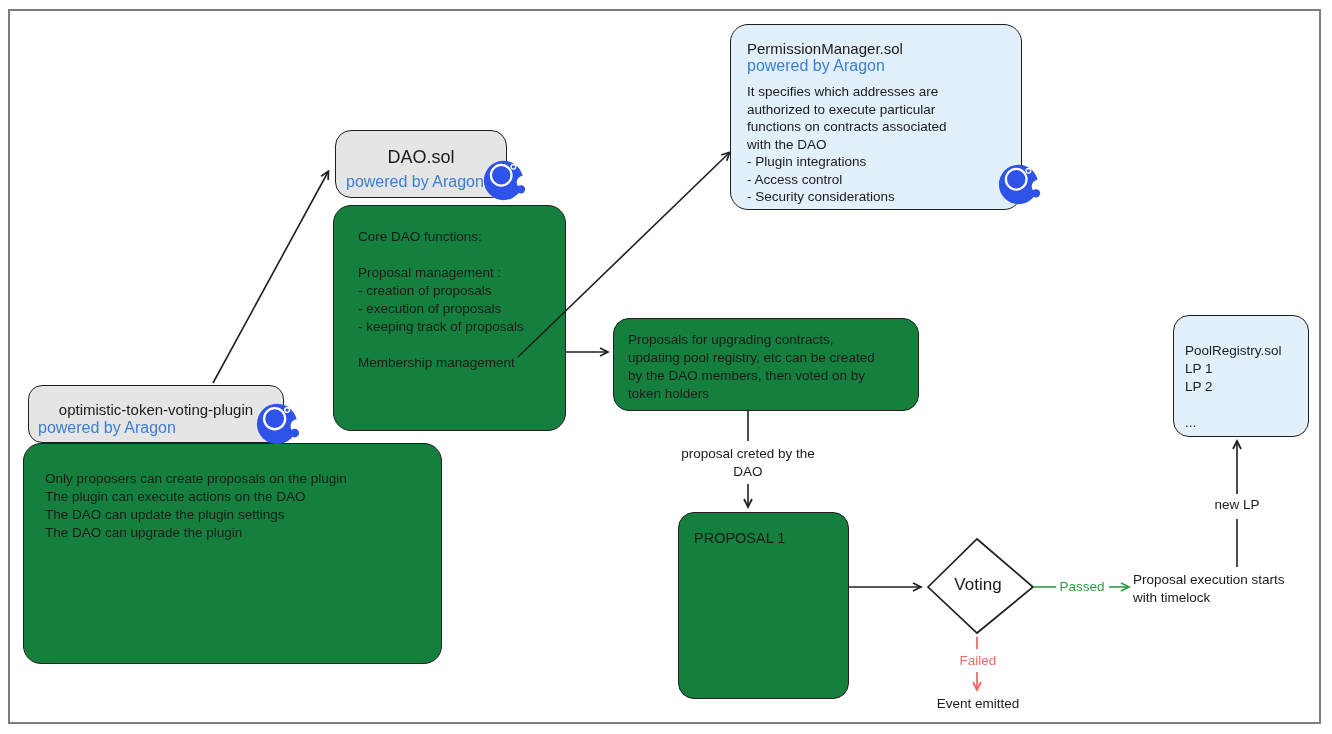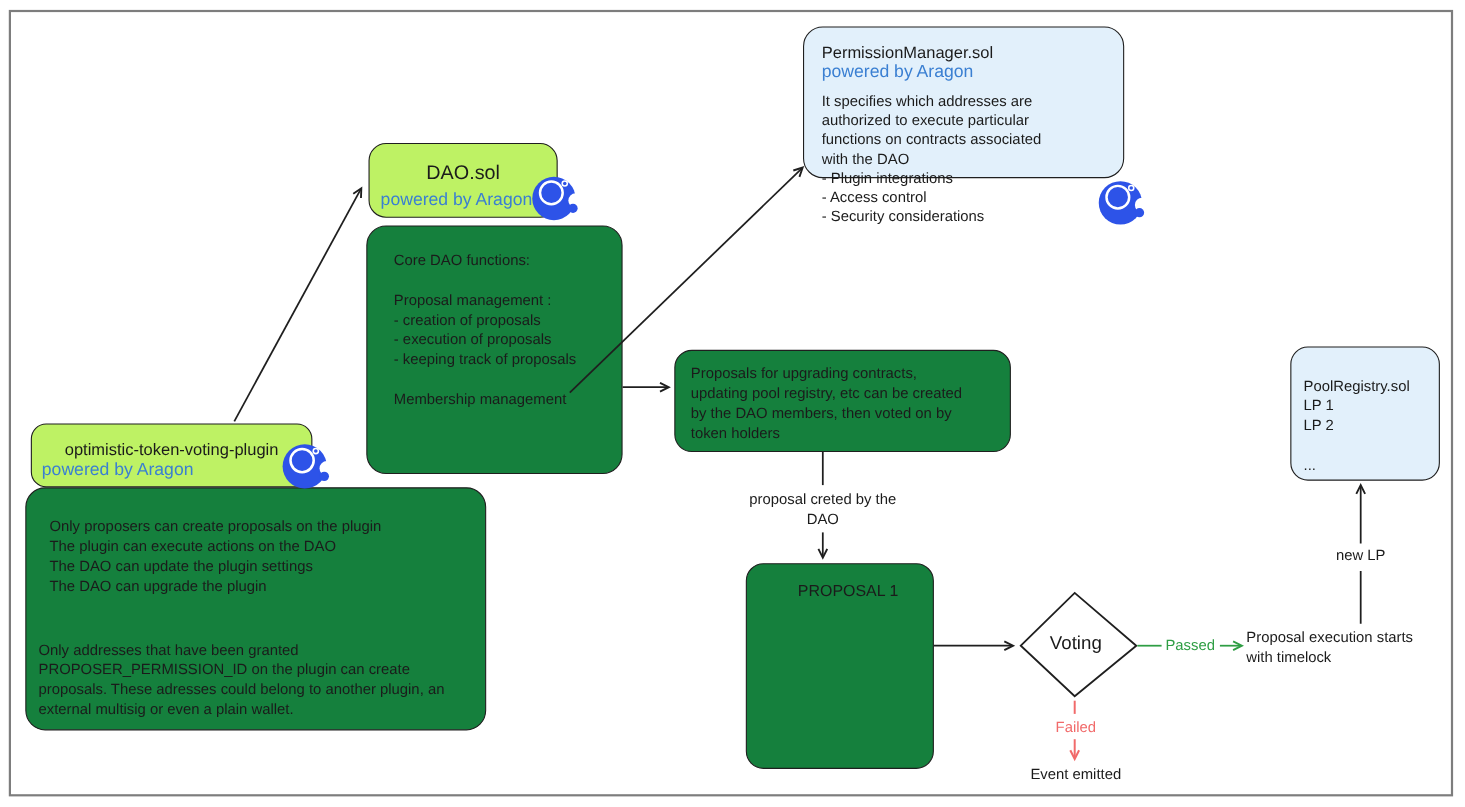--- a/index.html
+++ b/index.html
@@ -26,7 +26,7 @@
 
 <div class="frame"></div>
 
-<div class="card lightblue" style="left:730px;top:24px;width:292px;height:138px;padding:15px 16px 0 16px;">
+<div class="card lightblue" style="left:730px;top:24px;width:292px;height:186px;padding:15px 16px 0 16px;">
   <div style="font-size:15px;">PermissionManager.sol</div>
   <div class="powered">powered by Aragon</div>
   <div class="body-text" style="margin-top:8px;line-height:17.5px;">It specifies which addresses are

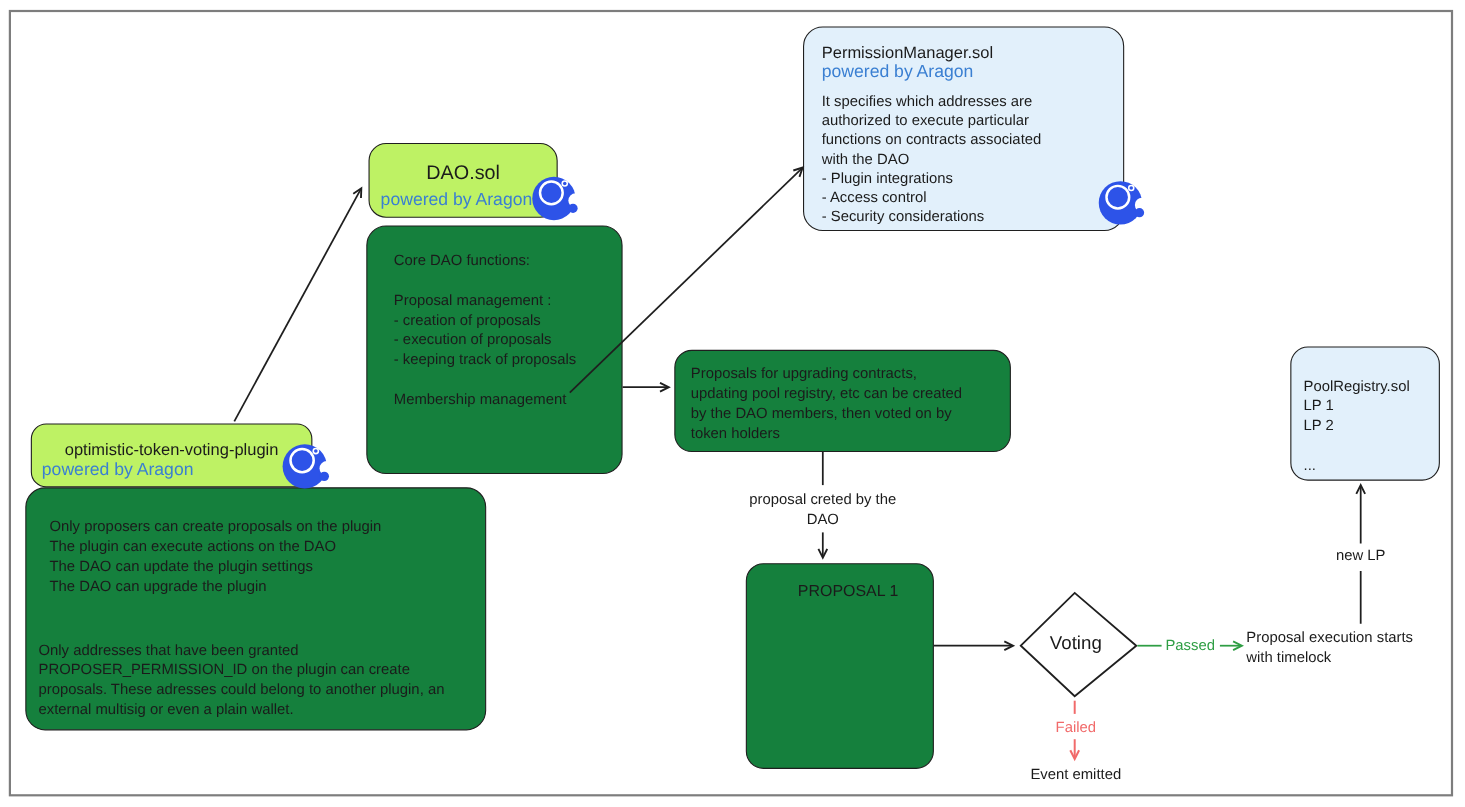--- a/index.html
+++ b/index.html
@@ -9,7 +9,7 @@
          border:2px solid #7d7d7d;box-sizing:border-box;z-index:0;}
   .card{position:absolute;border:1.8px solid #1f1f1f;border-radius:18px;
         background:#15803d;box-sizing:border-box;z-index:1;}
-  .card.blue{background:#bef264;z-index:2;}
+  .card.blue{background:#e5e5e5;z-index:2;}
   .card.lightblue{background:#e2f0fb;}
   .body-text{font-size:13.5px;line-height:18px;white-space:pre-line;}
   .powered{font-size:16px;color:#3a7fd2;}

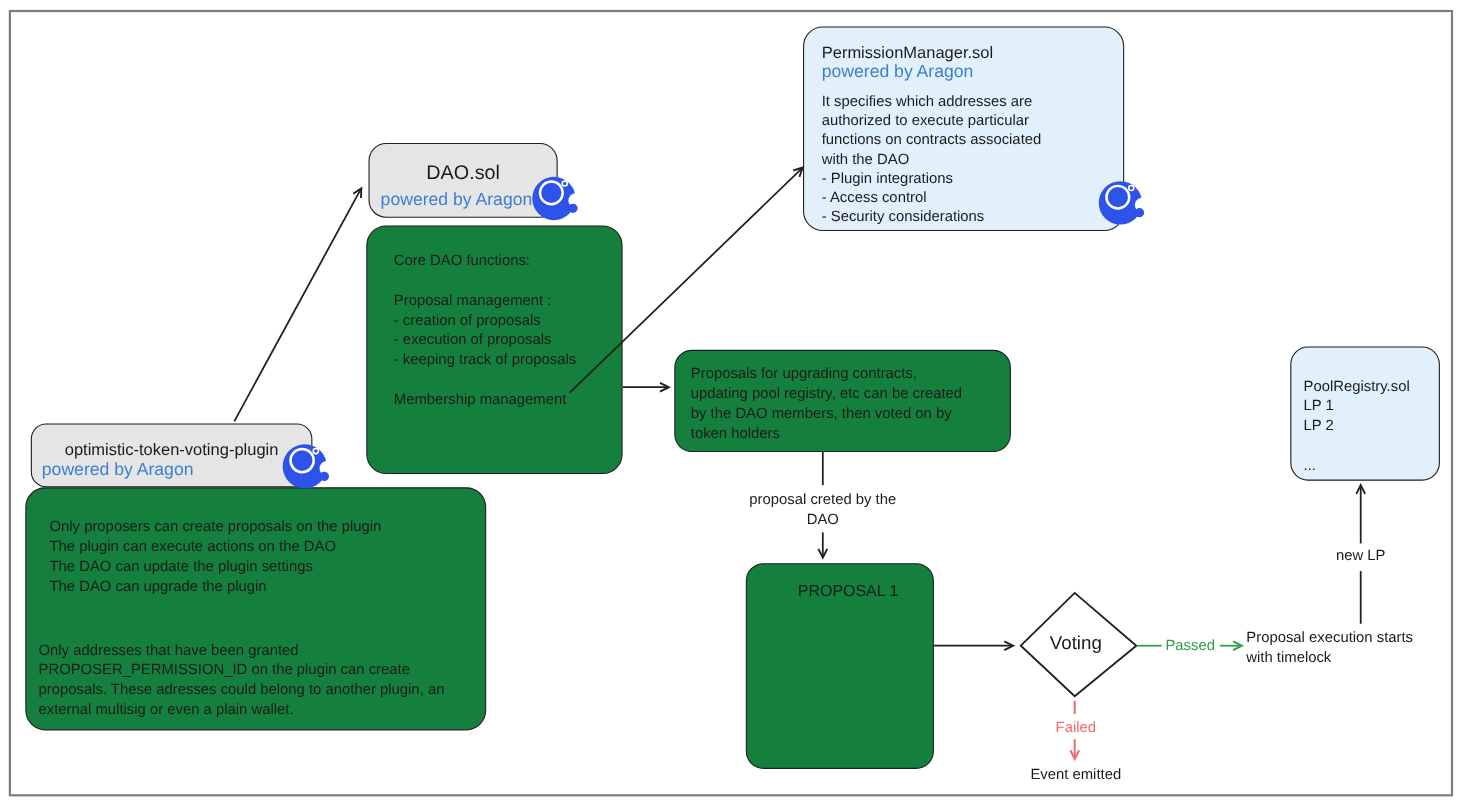--- a/index.html
+++ b/index.html
@@ -108,7 +108,7 @@
 </div>
 
 <div class="card" style="left:678px;top:512px;width:171px;height:187px;border-radius:16px;padding:17px 0 0 15px;">
-  <div style="font-size:14.5px;text-align:center;">PROPOSAL 1</div>
+  <div style="font-size:14.5px;">PROPOSAL 1</div>
 </div>
 
 <div class="card lightblue" style="left:1173px;top:315px;width:136px;height:122px;border-radius:16px;padding:26px 0 0 11px;">

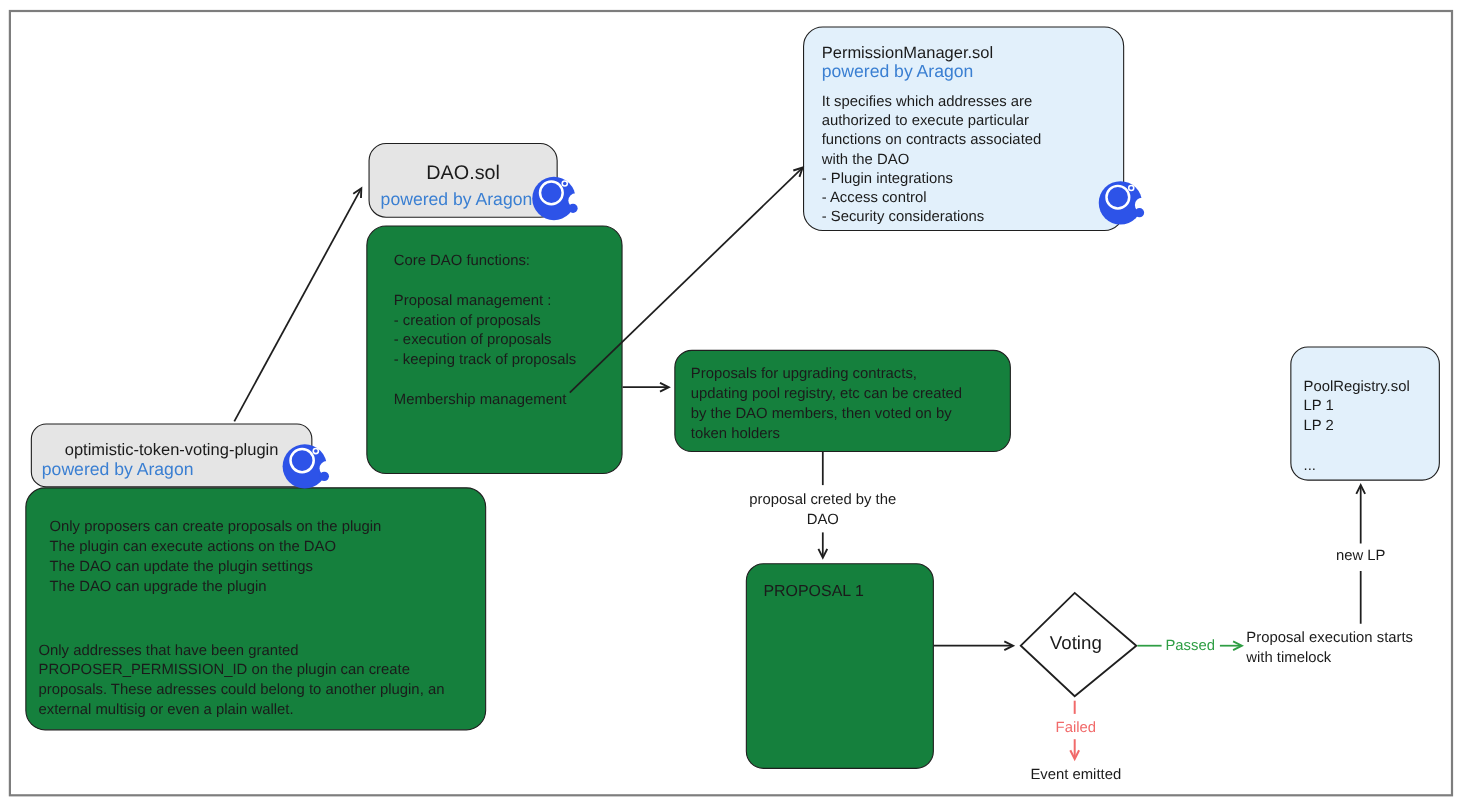--- a/index.html
+++ b/index.html
@@ -94,10 +94,6 @@
 The plugin can execute actions on the DAO
 The DAO can update the plugin settings
 The DAO can upgrade the plugin</div>
-  <div class="body-text" style="margin:40px 0 0 11px;">Only addresses that have been granted
-PROPOSER_PERMISSION_ID on the plugin can create
-proposals. These adresses could belong to another plugin, an
-external multisig or even a plain wallet.</div>
 </div>
 
 <div class="card" style="left:613px;top:318px;width:306px;height:93px;border-radius:16px;padding:12px 0 0 14px;">

